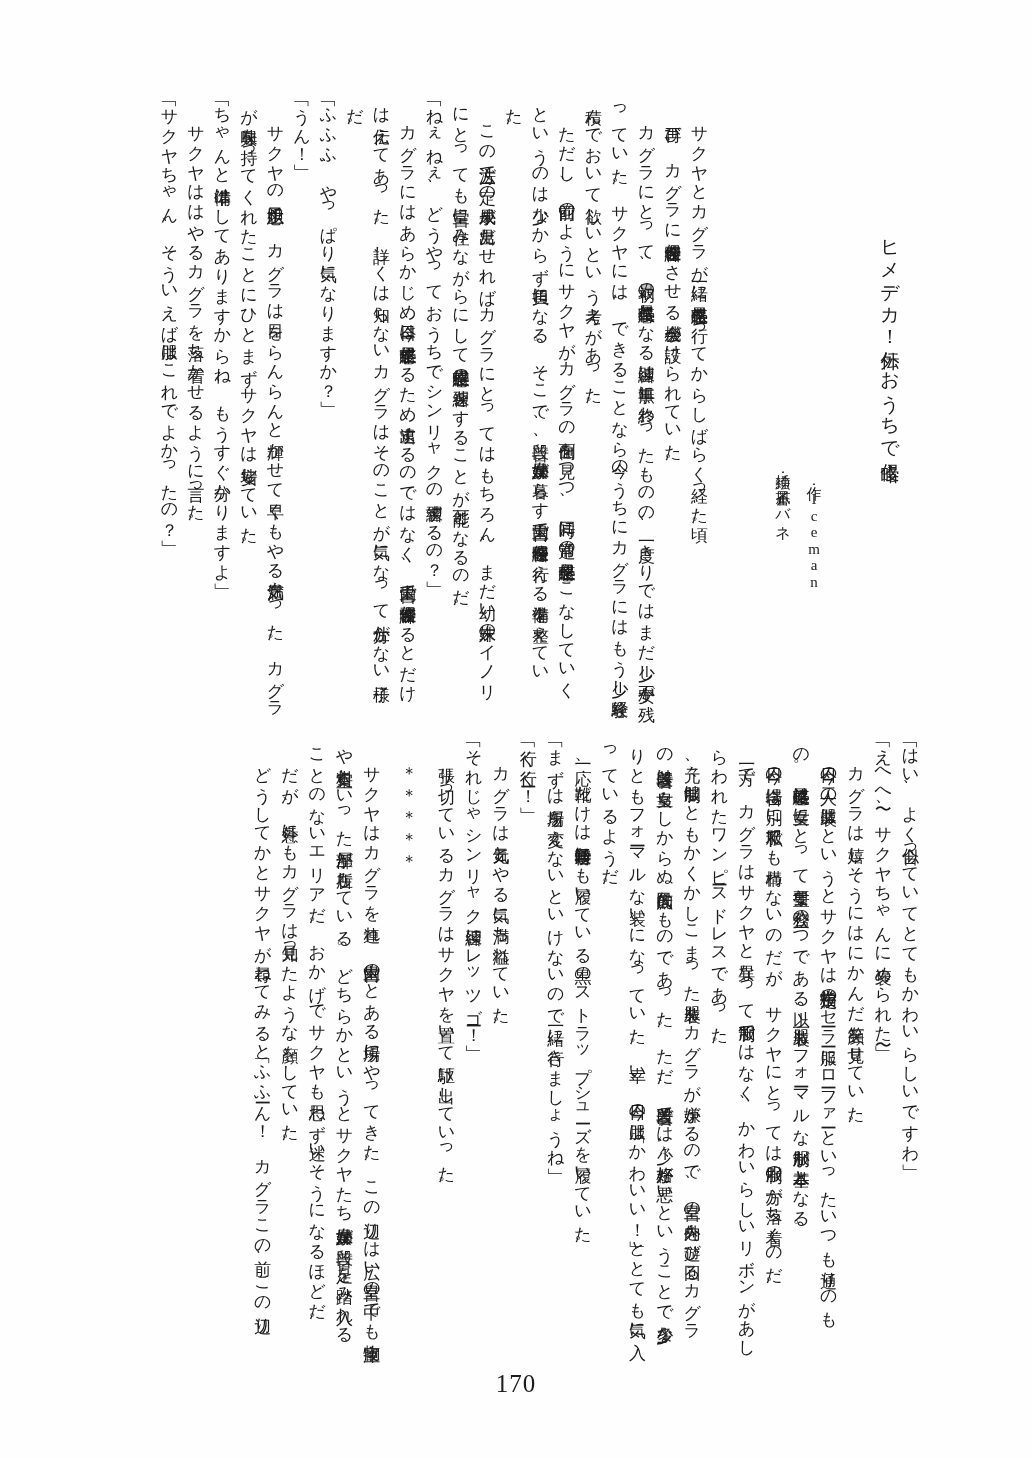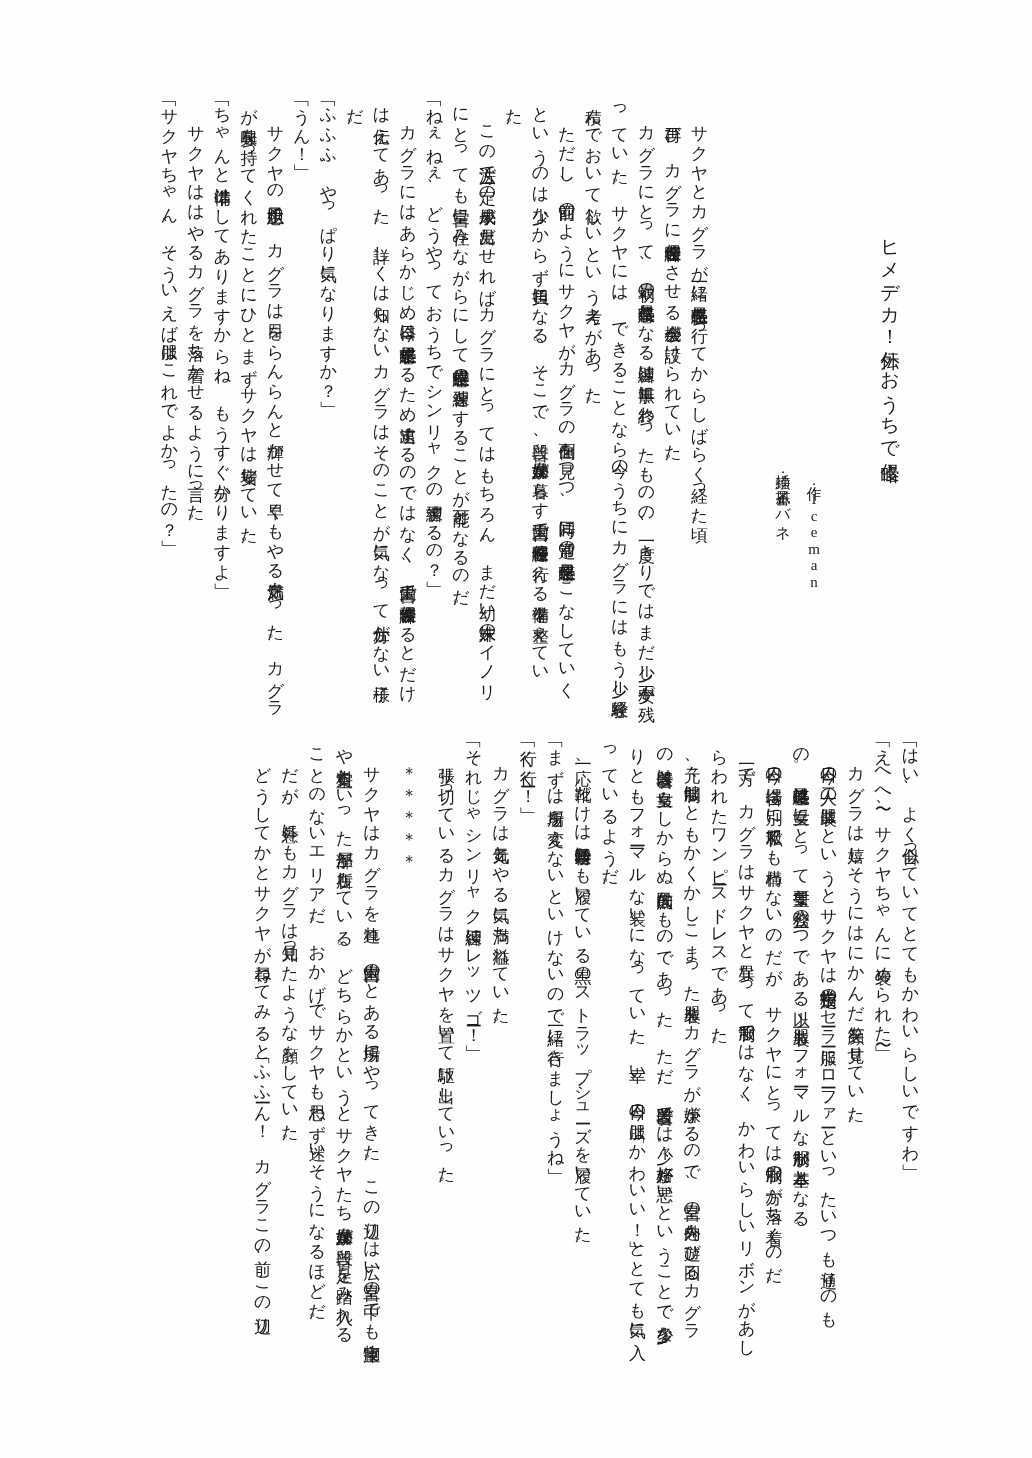--- a/index.html
+++ b/index.html
@@ -111,6 +111,7 @@
       <p class="indent">どうしてかとサクヤが尋ねてみると「ふふーん！　カグラこの前、この辺り</p>
     </div>
 
+  <div class="page-number">170</div>
 
 </div>
 

